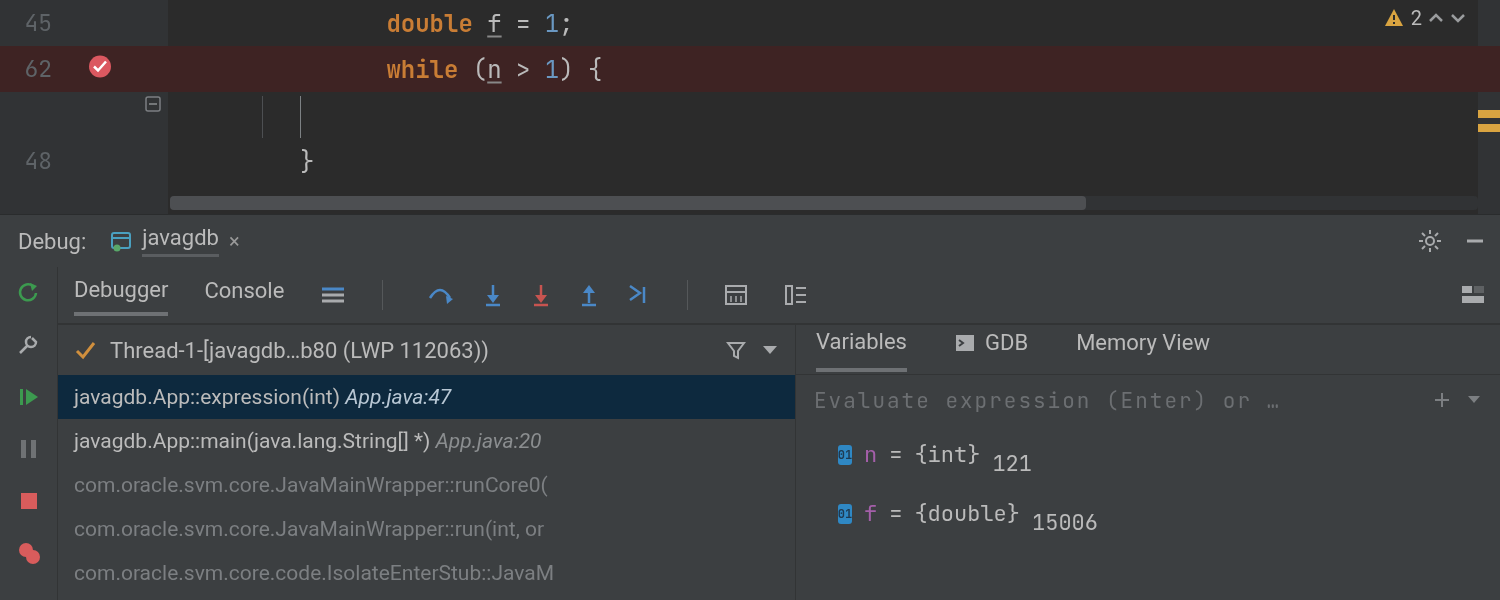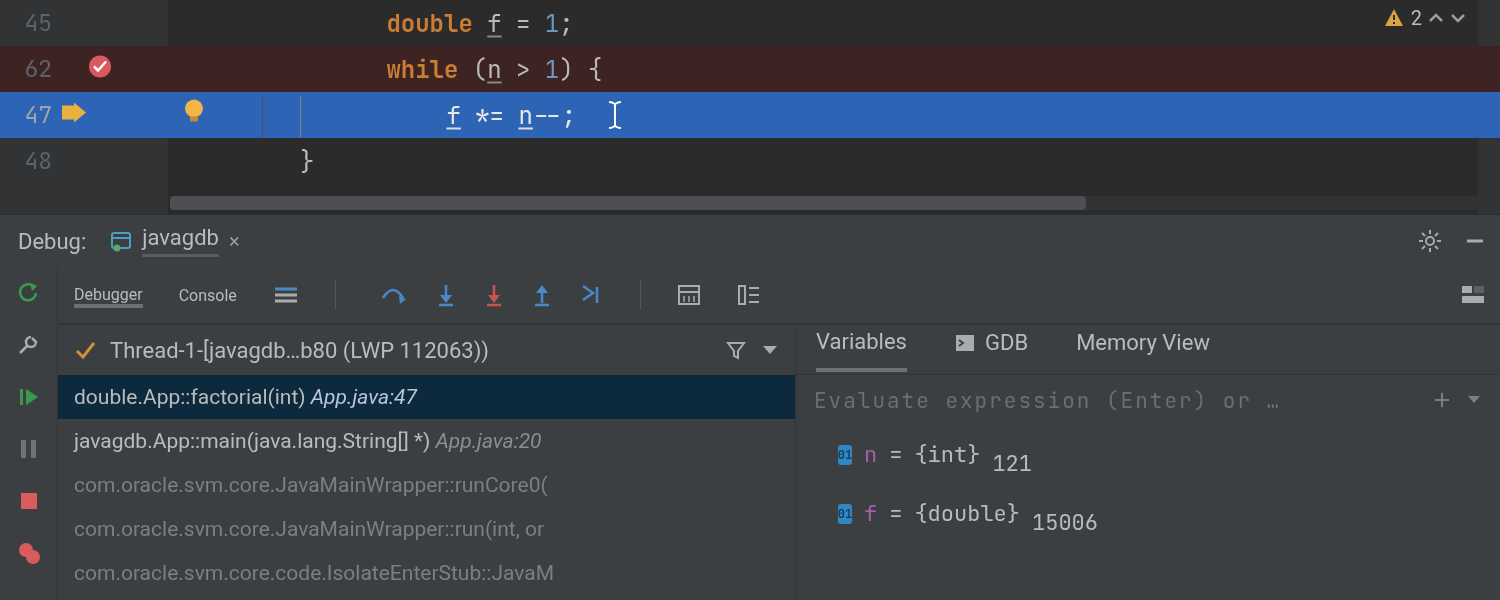--- a/index.html
+++ b/index.html
@@ -154,28 +154,6 @@
     </div>
   </div>
 
-  <div class="line exec" style="top:92px">
-    <div class="line-num" style="color:#a0a4a8">47</div>
-    <div class="gutter-icon" style="left:54px;width:40px">
-      <svg width="28" height="20">
-          <path d="M2 3 L14 3 L14 0 L26 10 L14 20 L14 17 L2 17 Z" fill="#eab040"></path>
-        </svg>
-    </div>
-    <div class="gutter-icon" style="left:174px;width:40px">
-      <svg width="24" height="28">
-          <ellipse cx="12" cy="10" rx="9" ry="9" fill="#f2b646"></ellipse>
-          <rect x="8" y="18" width="8" height="5" rx="1" fill="#c09030"></rect>
-        </svg>
-    </div>
-    <div class="code" style="left:360px">
-      <span class="id var-ul">f</span><span class="pun"> *= </span><span class="id var-ul">n</span><span class="pun">--;</span>
-    </div>
-    <span class="icon" style="position:absolute;left:608px;top:50%;transform:translateY(-50%)">
-      <svg width="14" height="30">
-          <path d="M1 2 Q4 2 7 4 Q10 2 13 2 M7 4 L7 26 M1 28 Q4 28 7 26 Q10 28 13 28" stroke="#fff" stroke-width="2" fill="none"></path>
-        </svg>
-    </span>
-  </div>
 
   <div class="line" style="top:138px">
     <div class="line-num">48</div>

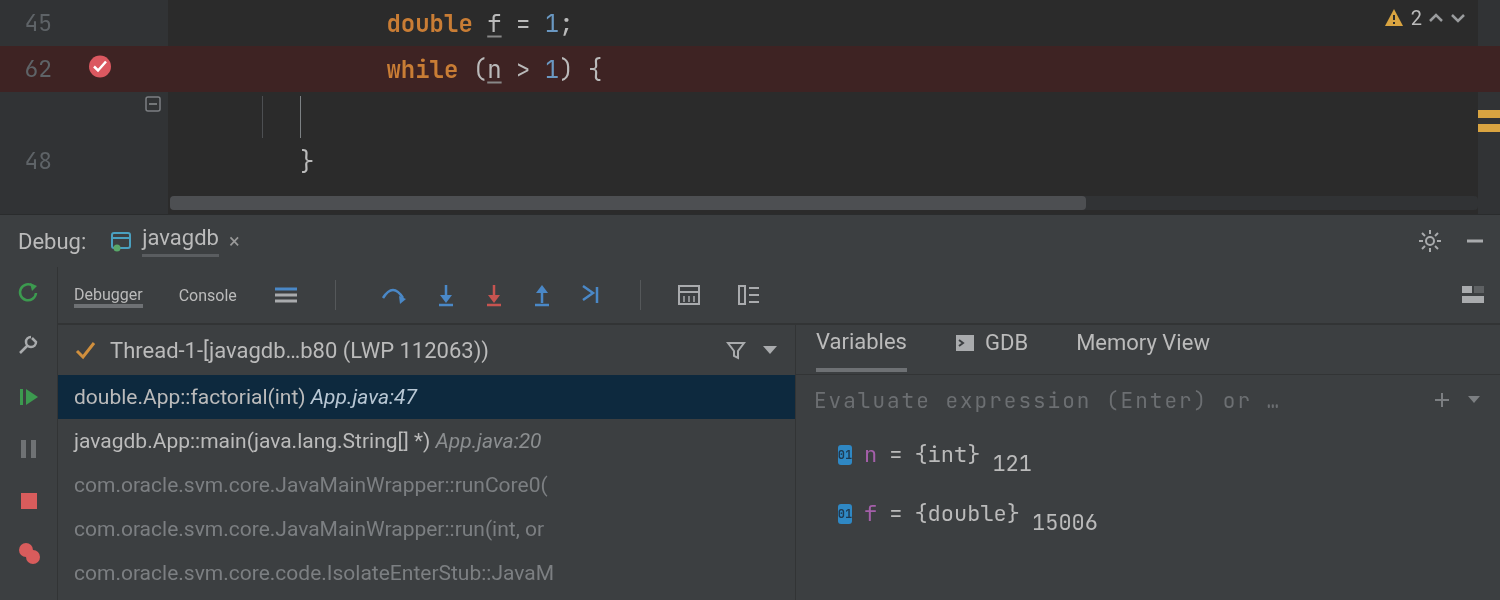--- a/index.html
+++ b/index.html
@@ -61,7 +61,7 @@
   .center { flex: 1; display: flex; flex-direction: column; min-width: 0; }
 
   .inner-tabs { height: 58px; display: flex; align-items: center; padding-left: 16px; gap: 36px; border-bottom: 2px solid #323435; position: relative; }
-  .inner-tab { font-size: 16px; color: #bbb; padding-bottom: 0; }
+  .inner-tab { font-size: 22px; color: #bbb; padding-bottom: 10px; }
   .inner-tab.active { border-bottom: 4px solid #6e7174; margin-bottom: -2px; }
   .step-icons { display: flex; align-items: center; gap: 28px; margin-left: 8px; }
   .sep { width: 1px; height: 30px; background: #55585a; }

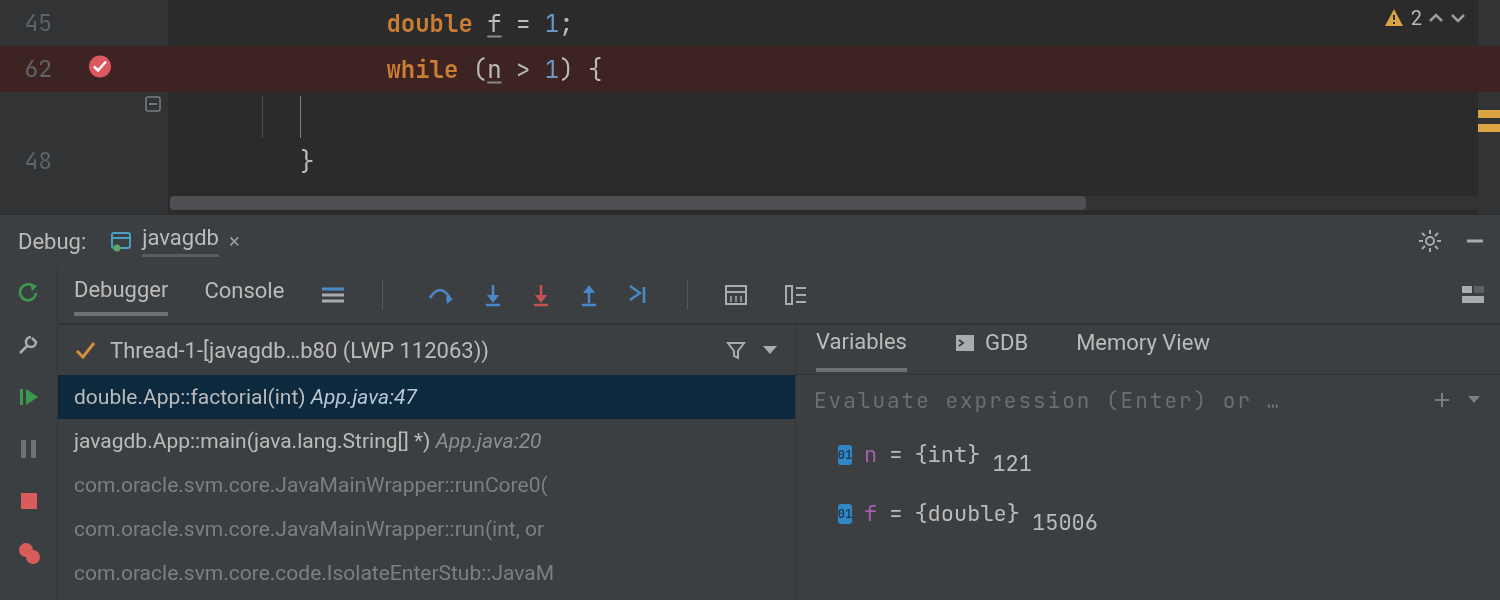--- a/index.html
+++ b/index.html
@@ -347,7 +347,7 @@
               </span>
           </div>
           <div class="frames-list">
-            <div class="frame selected"><span>double.App::factorial(int) </span><span class="loc">App.java:47</span></div>
+            <div class="frame selected"><span>javagdb.App::expression(int) </span><span class="loc">App.java:47</span></div>
             <div class="frame"><span>javagdb.App::main(java.lang.String[] *) </span><span class="loc">App.java:20</span></div>
             <div class="frame dim"><span>com.oracle.svm.core.JavaMainWrapper::runCore0(</span></div>
             <div class="frame dim"><span>com.oracle.svm.core.JavaMainWrapper::run(int, or</span></div>

